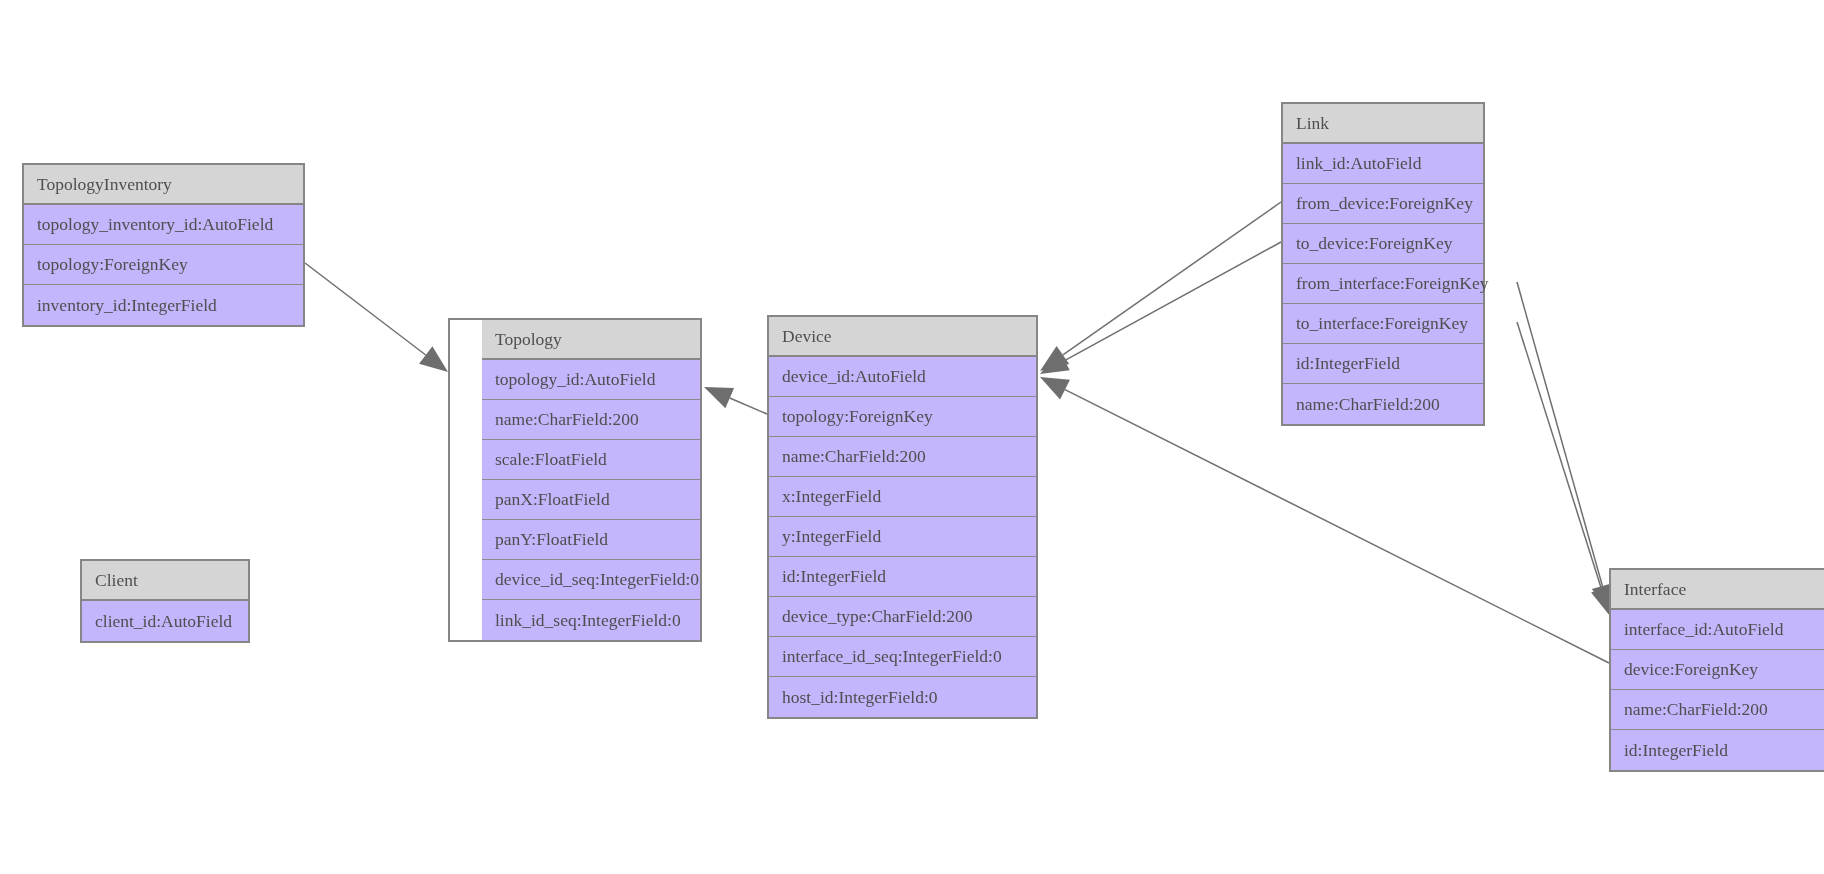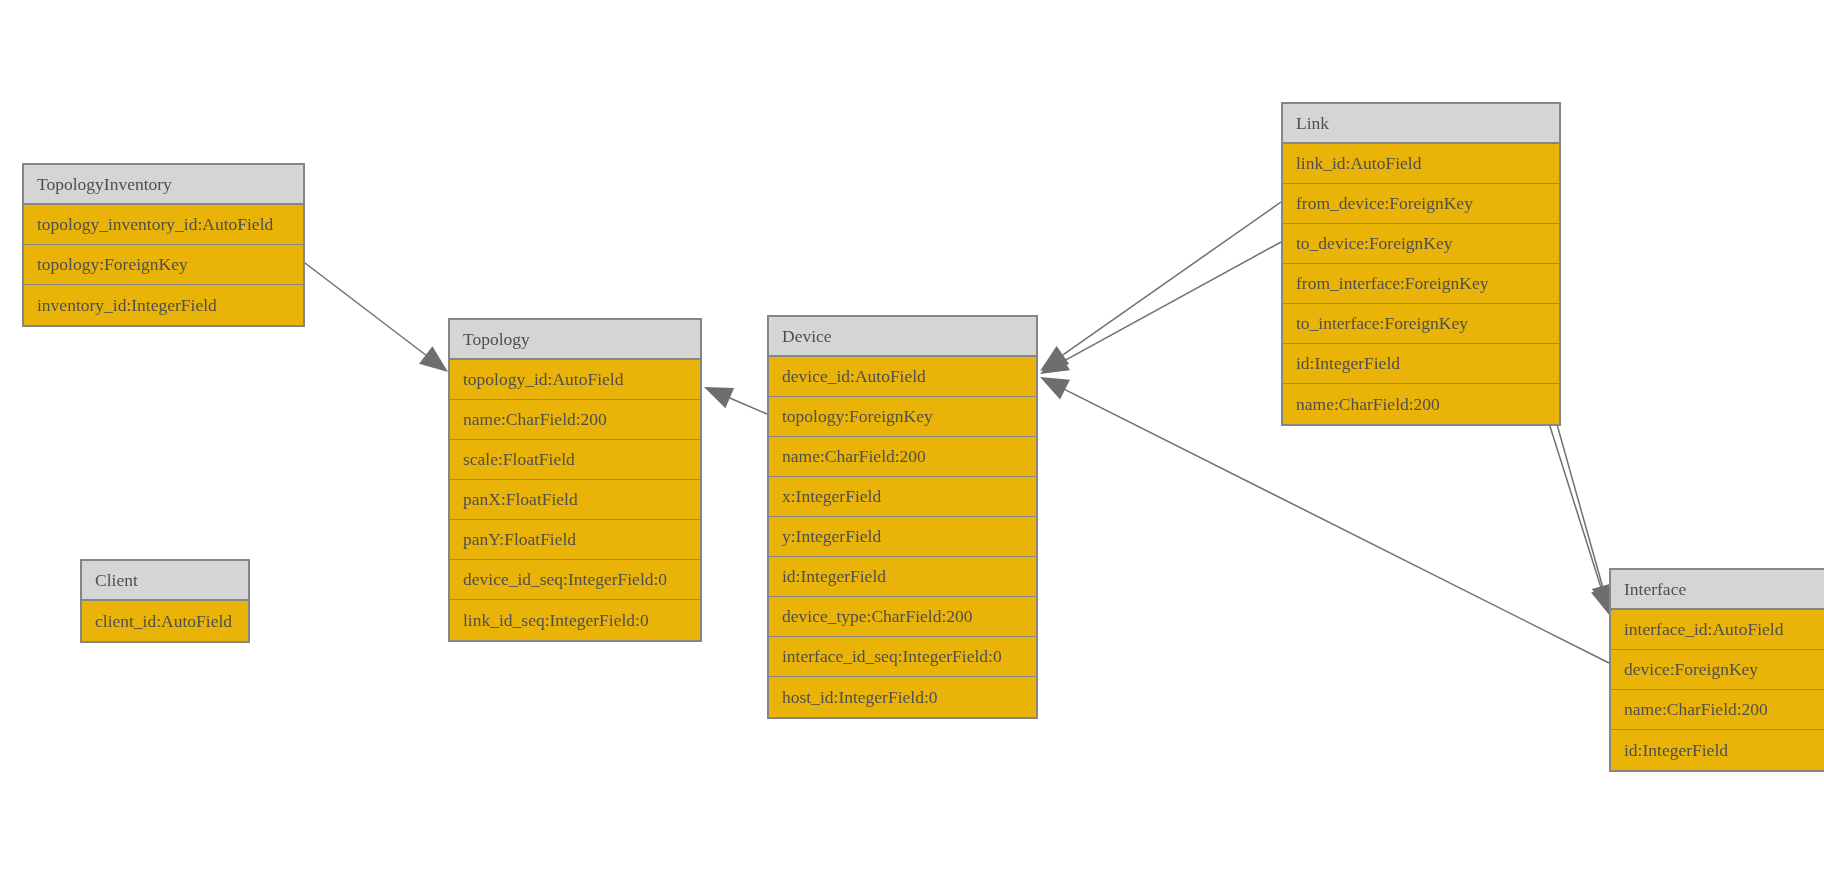--- a/index.html
+++ b/index.html
@@ -29,7 +29,7 @@
   #table-topology{left:448px;top:318px;width:254px;}
   #table-client{left:80px;top:526px;width:170px;margin-top:33px;}
   #table-device{left:767px;top:315px;width:271px;}
-  #table-link{left:1281px;top:102px;width:280px;}
+  #table-link{left:1281px;top:102px;width:204px;}
   #table-interface{left:1609px;top:568px;width:233px;text-align:right;}
 </style>
 </head>

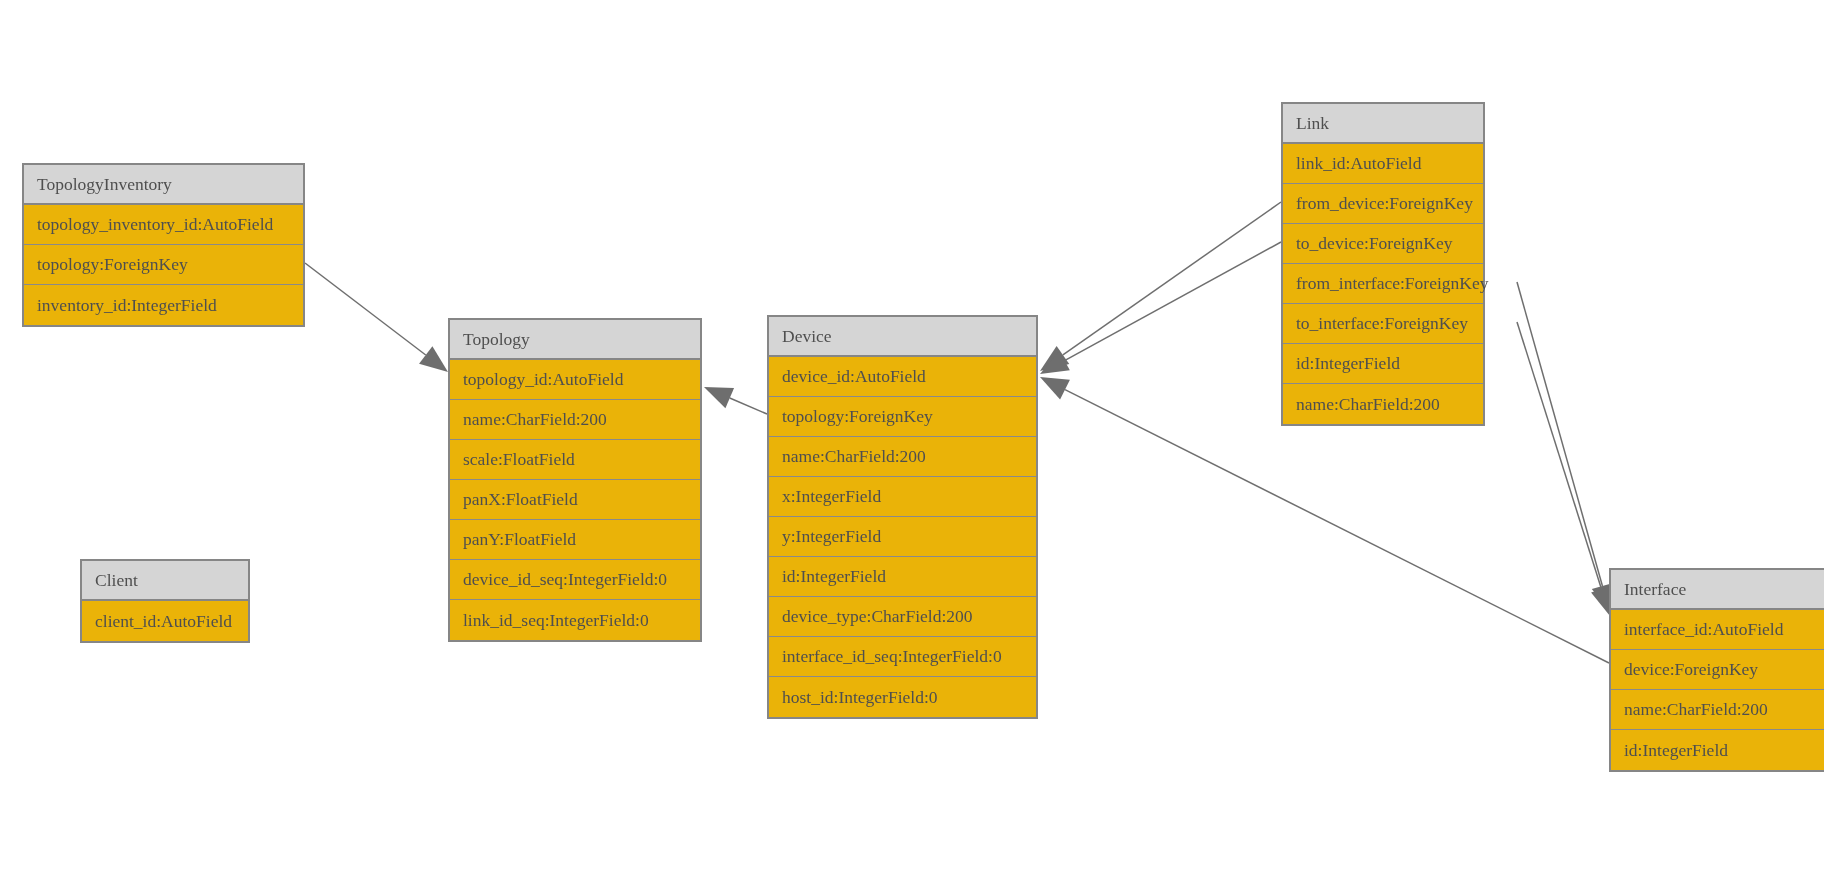--- a/index.html
+++ b/index.html
@@ -22,7 +22,7 @@
     height:40px;border-bottom:1px solid #8a8a8a;
     display:flex;align-items:center;padding:0 13px;
     font-size:17.5px;color:#4f4f4f;box-sizing:border-box;white-space:nowrap;
-    background:#eab308;
+    background:#c4b5fd;
   }
   .entity-row:last-child{border-bottom:none;}
   #table-topology-inventory{left:22px;top:163px;width:283px;text-align:right;}

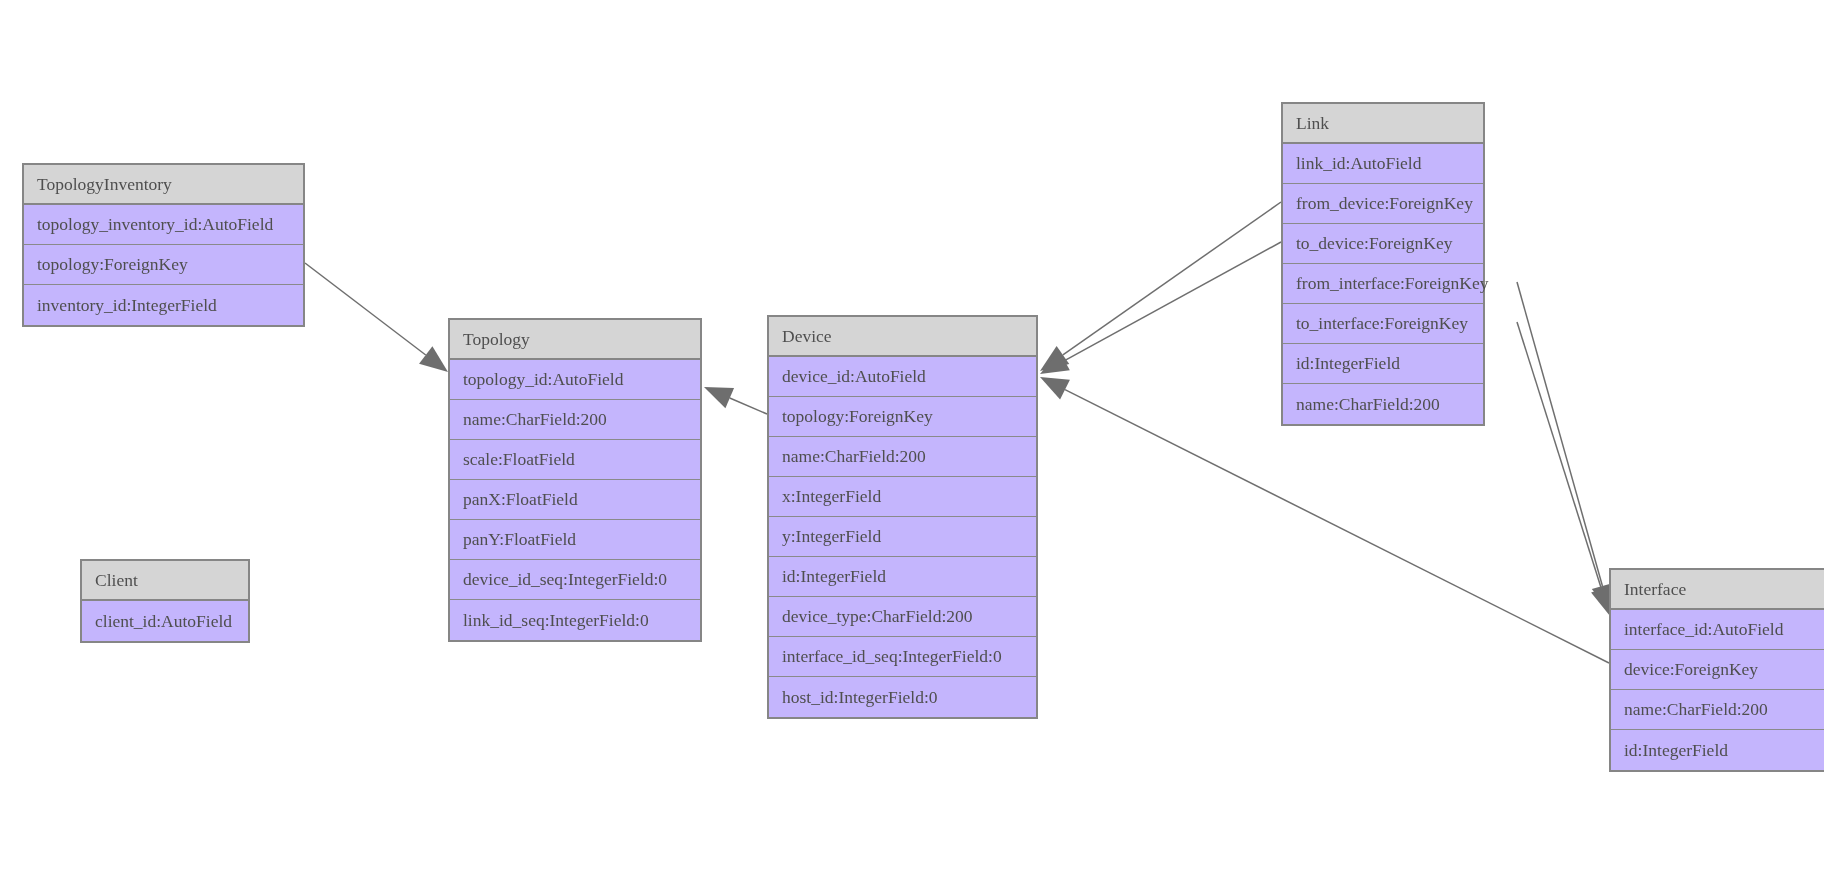--- a/index.html
+++ b/index.html
@@ -26,7 +26,7 @@
   }
   .entity-row:last-child{border-bottom:none;}
   #table-topology-inventory{left:22px;top:163px;width:283px;text-align:right;}
-  #table-topology{left:448px;top:318px;width:254px;}
+  #table-topology{left:448px;top:318px;width:254px;padding-left:32px;}
   #table-client{left:80px;top:526px;width:170px;margin-top:33px;}
   #table-device{left:767px;top:315px;width:271px;}
   #table-link{left:1281px;top:102px;width:204px;}

